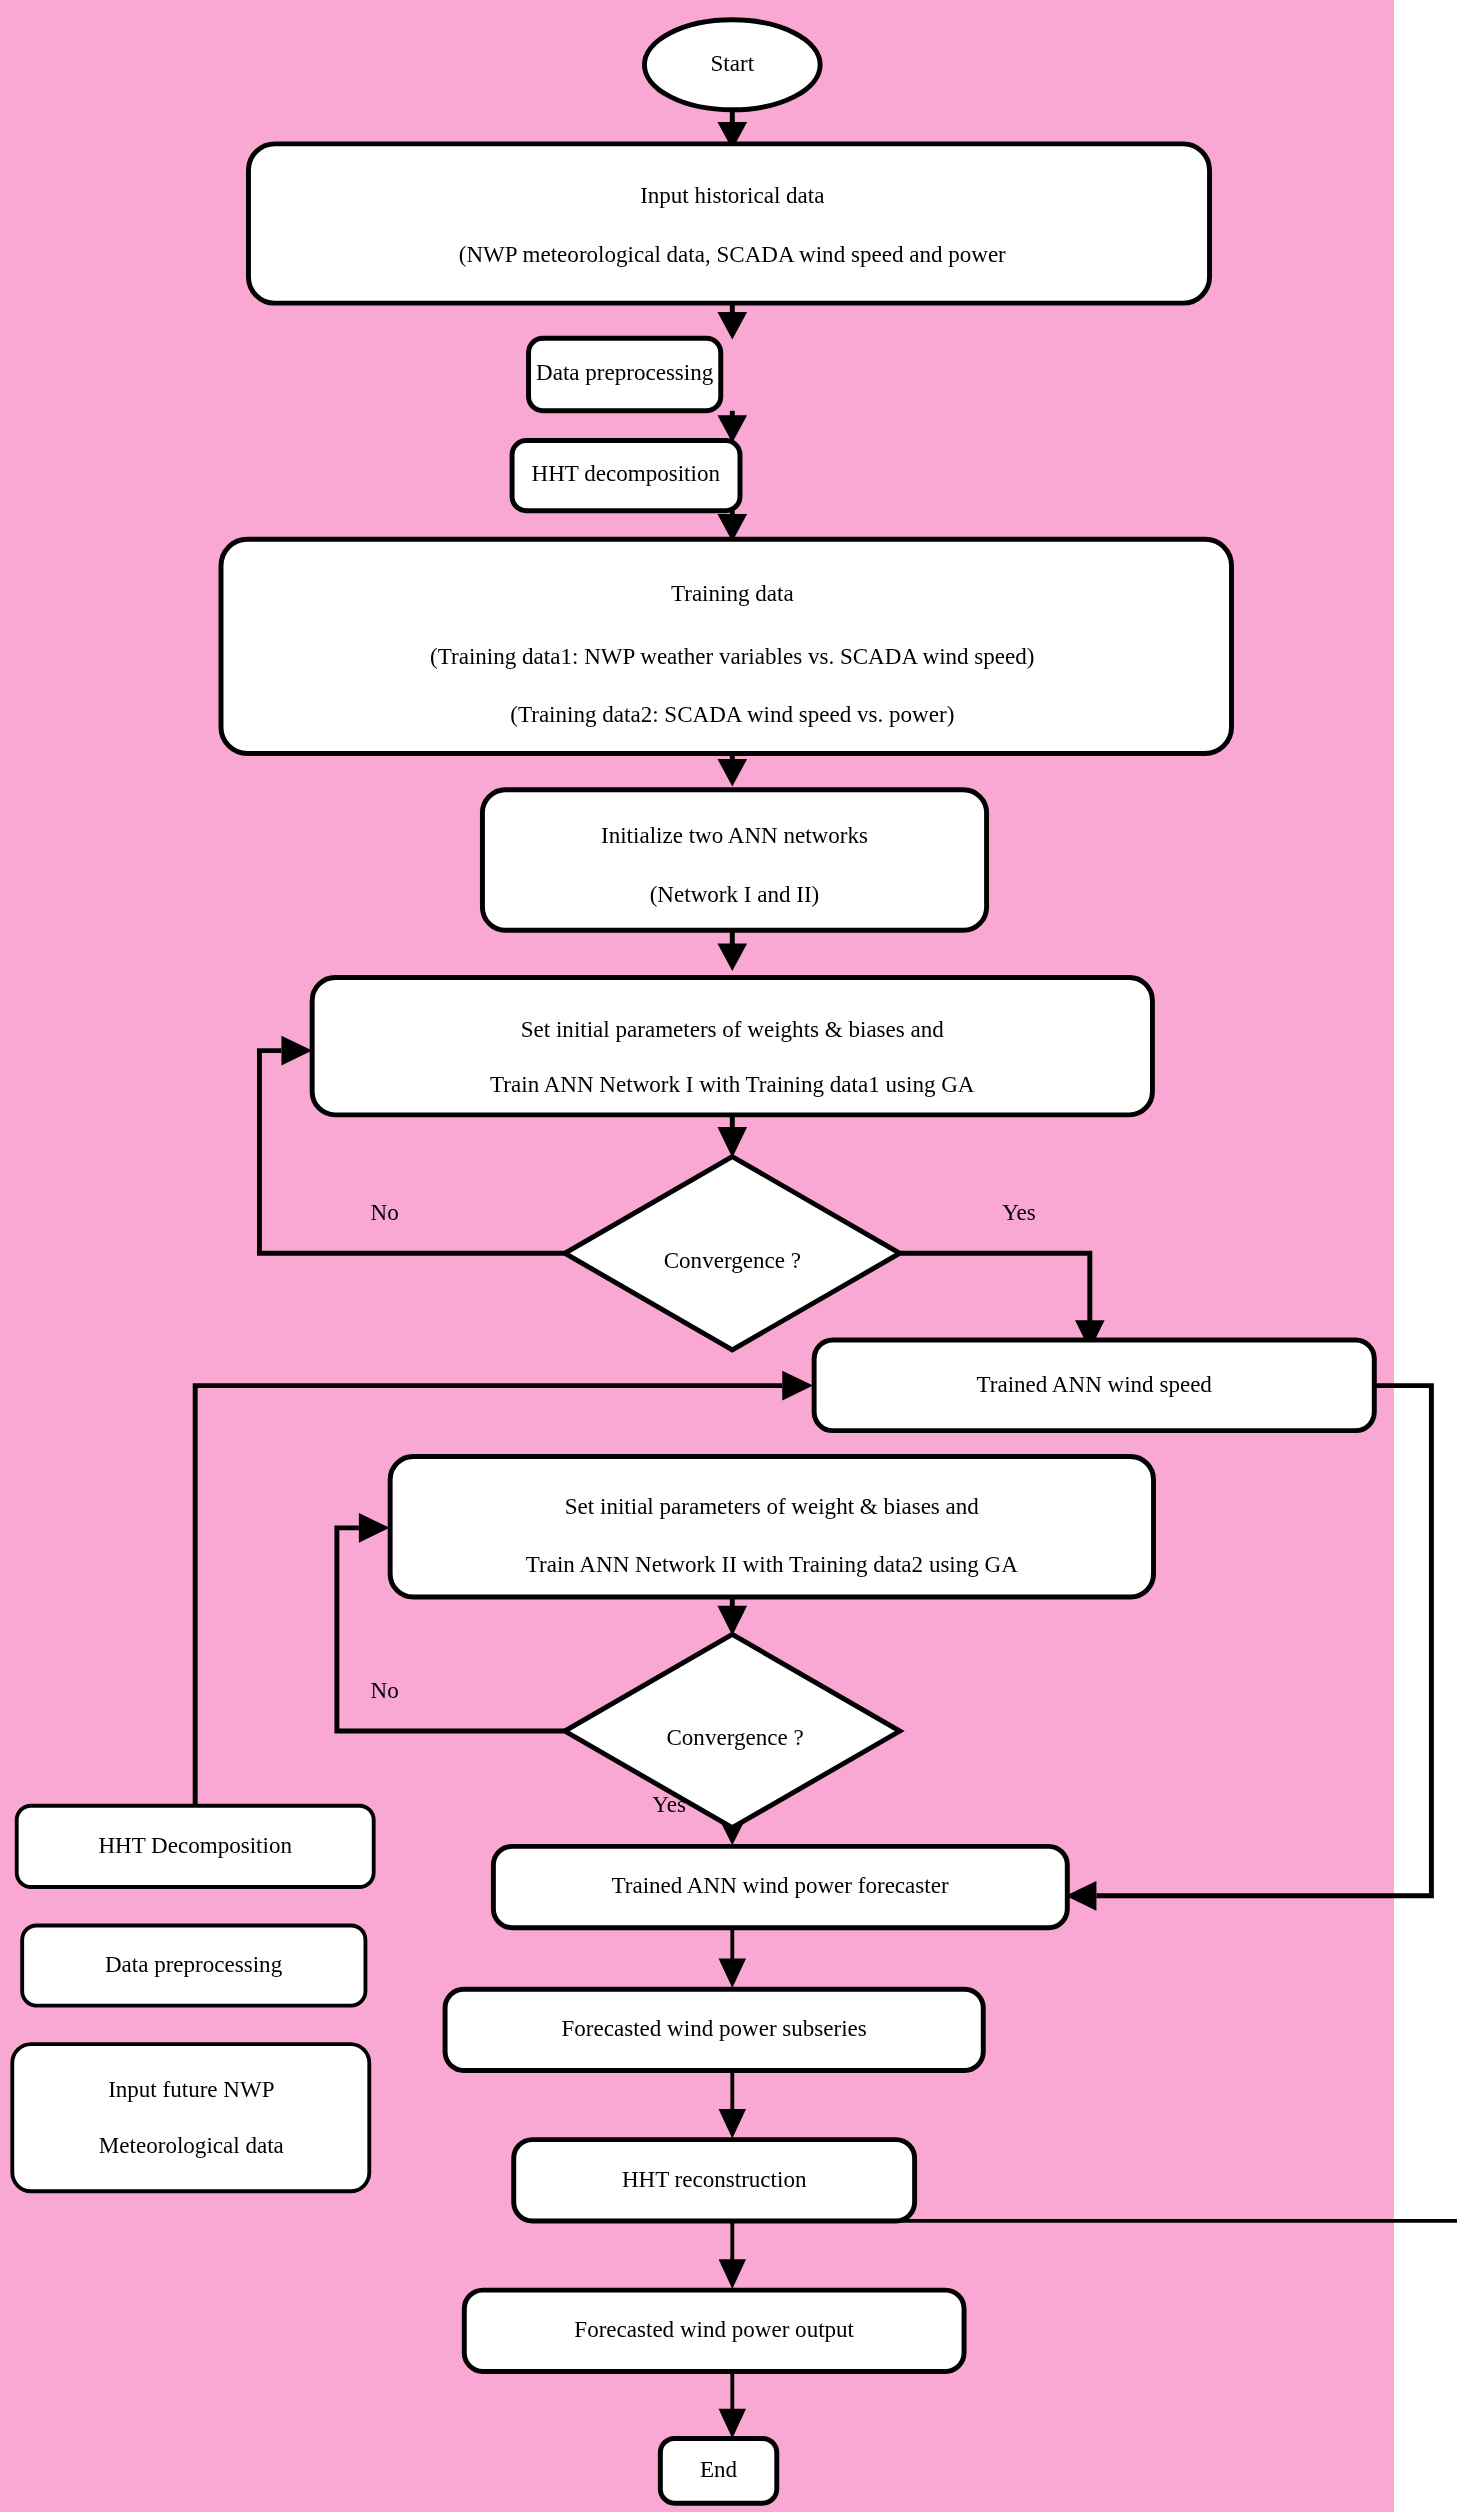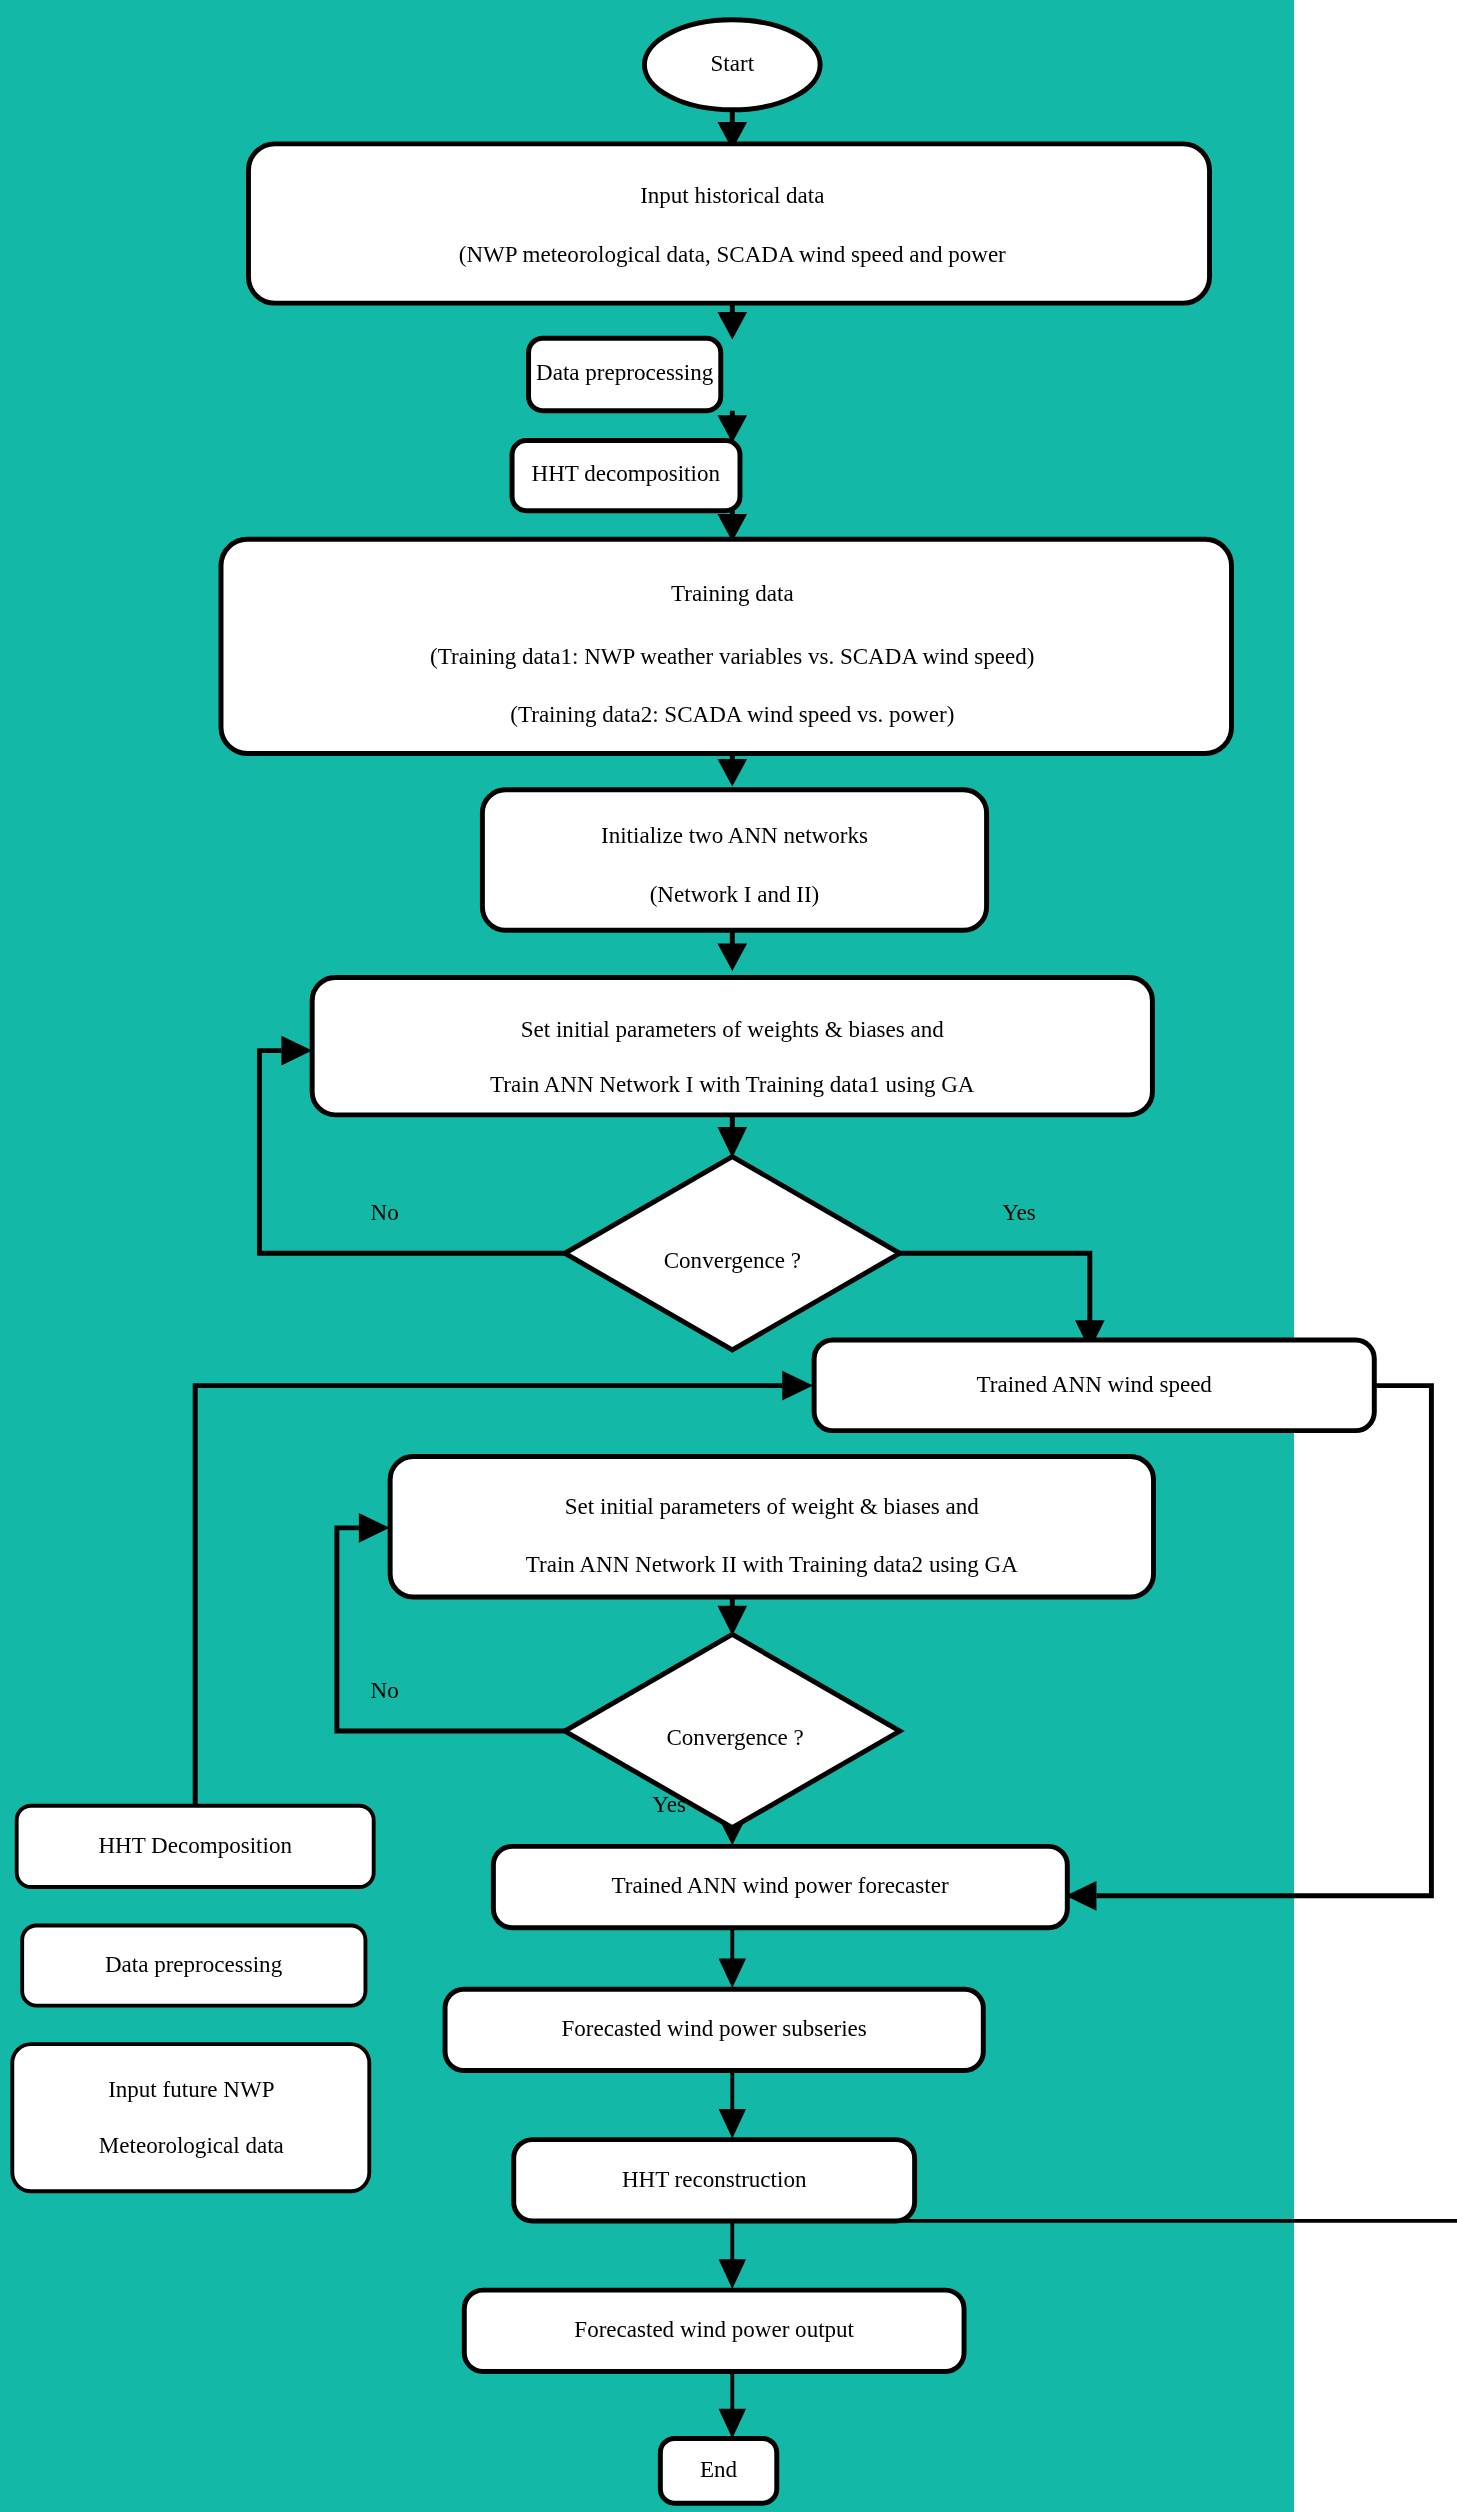--- a/index.html
+++ b/index.html
@@ -9,9 +9,9 @@
   }
   #chart-root {
     position: relative;
-    width: 1294px;
+    width: 1394px;
     height: 2512px;
-    background: #14b8a6;
+    background: #f9a8d4;
     font-family: "Liberation Serif", "DejaVu Serif", serif;
   }
   svg.flow {

